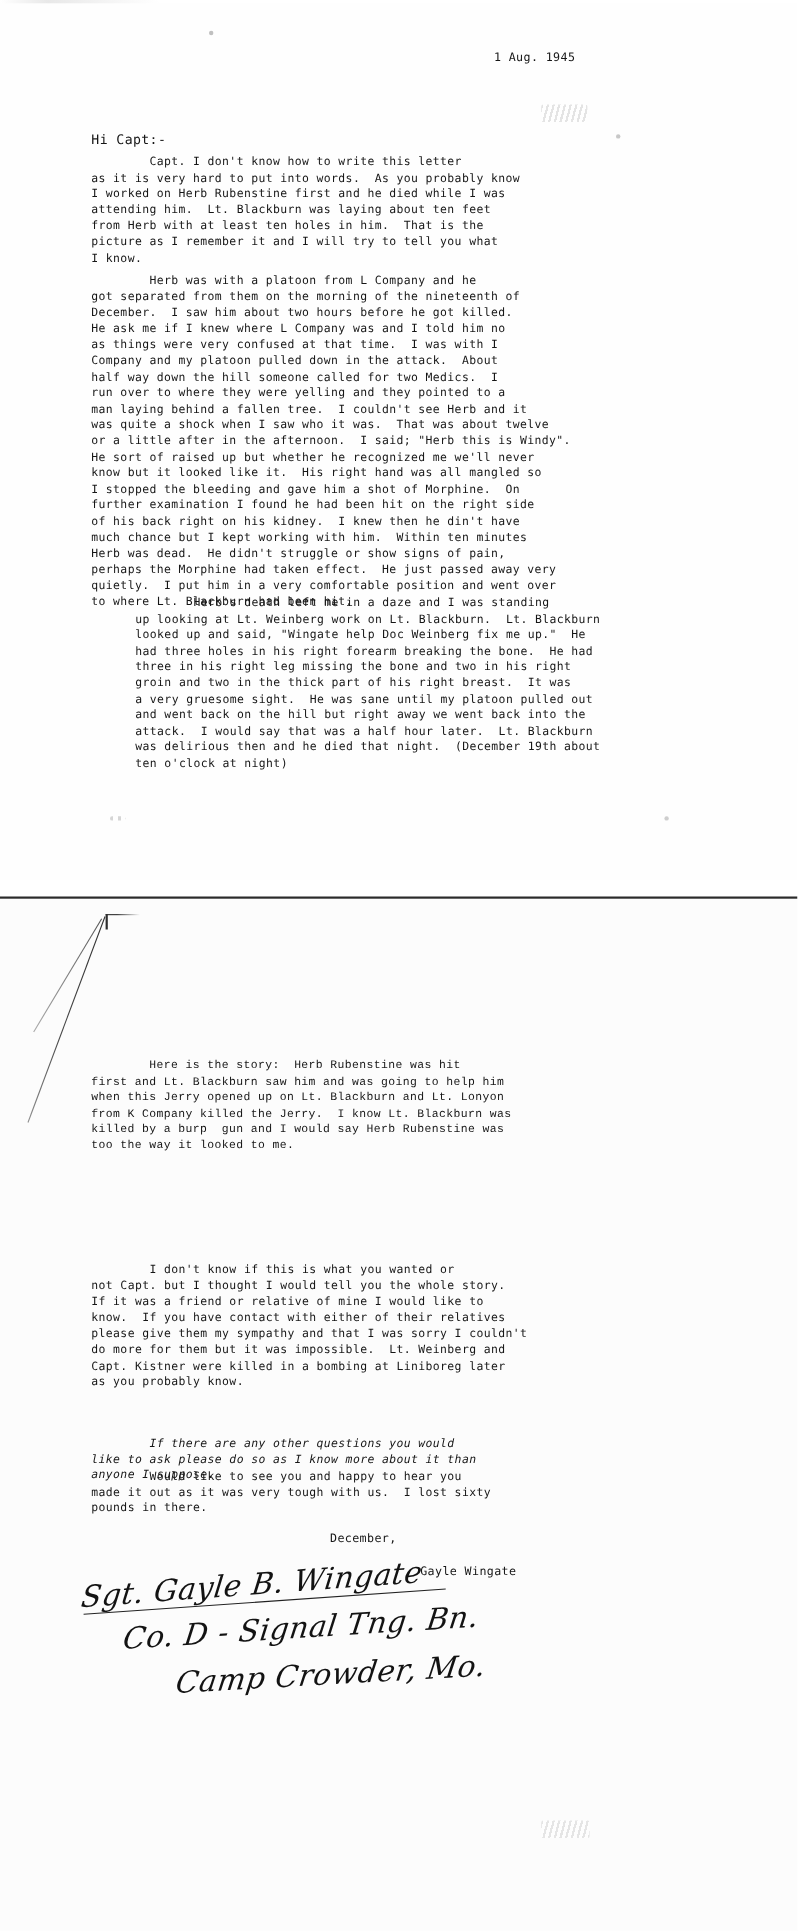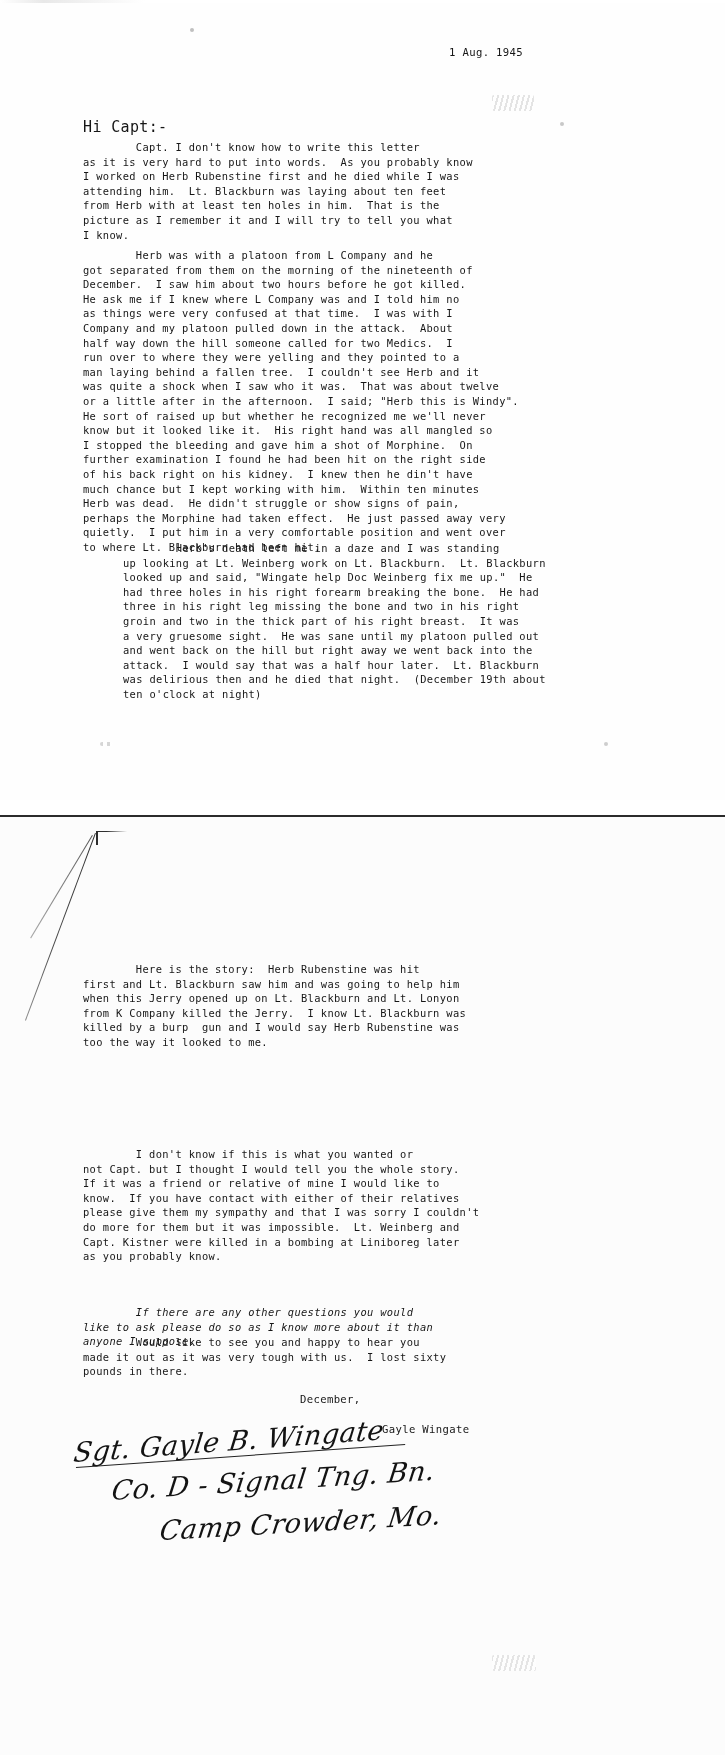--- a/index.html
+++ b/index.html
@@ -74,7 +74,7 @@
   .salutation {
     top: 120px;
     left: 83px;
-    font-size: 15px;
+    font-size: 12px;
   }
 
   .body-block {

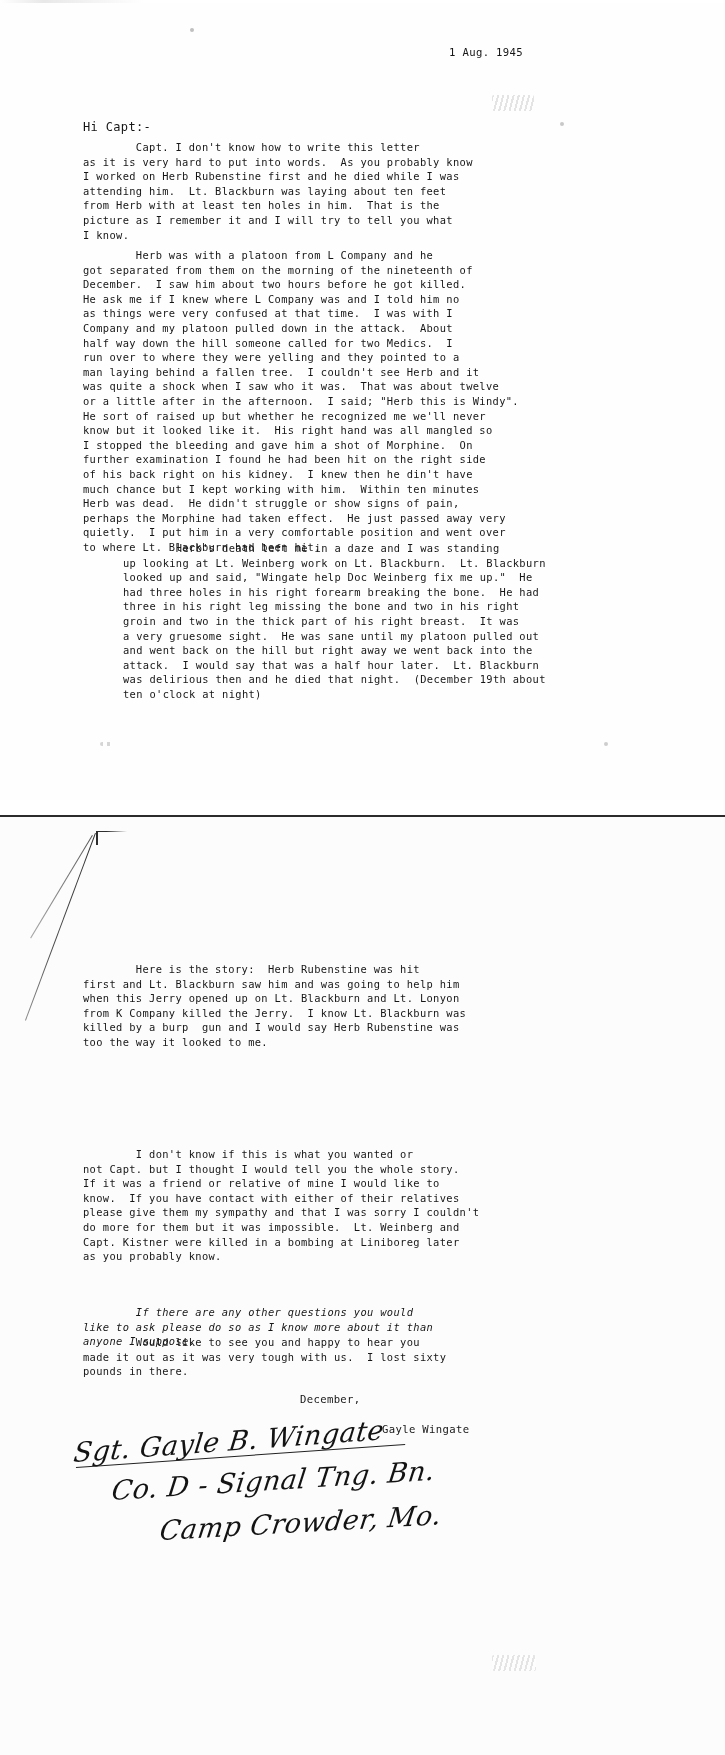--- a/index.html
+++ b/index.html
@@ -85,7 +85,7 @@
   #para-2 { top: 248px; }
   #para-3 { top: 541px; margin-left: 40px; }
 
-  #p2-para-1 { top: 145px; }
+  #p2-para-1 { top: 145px; font-family: Liberation Mono, monospace; }
   #p2-para-2 { top: 245px; }
   #p2-para-3 { top: 330px; }
   #p2-para-4 { top: 488px; font-style: italic; }

